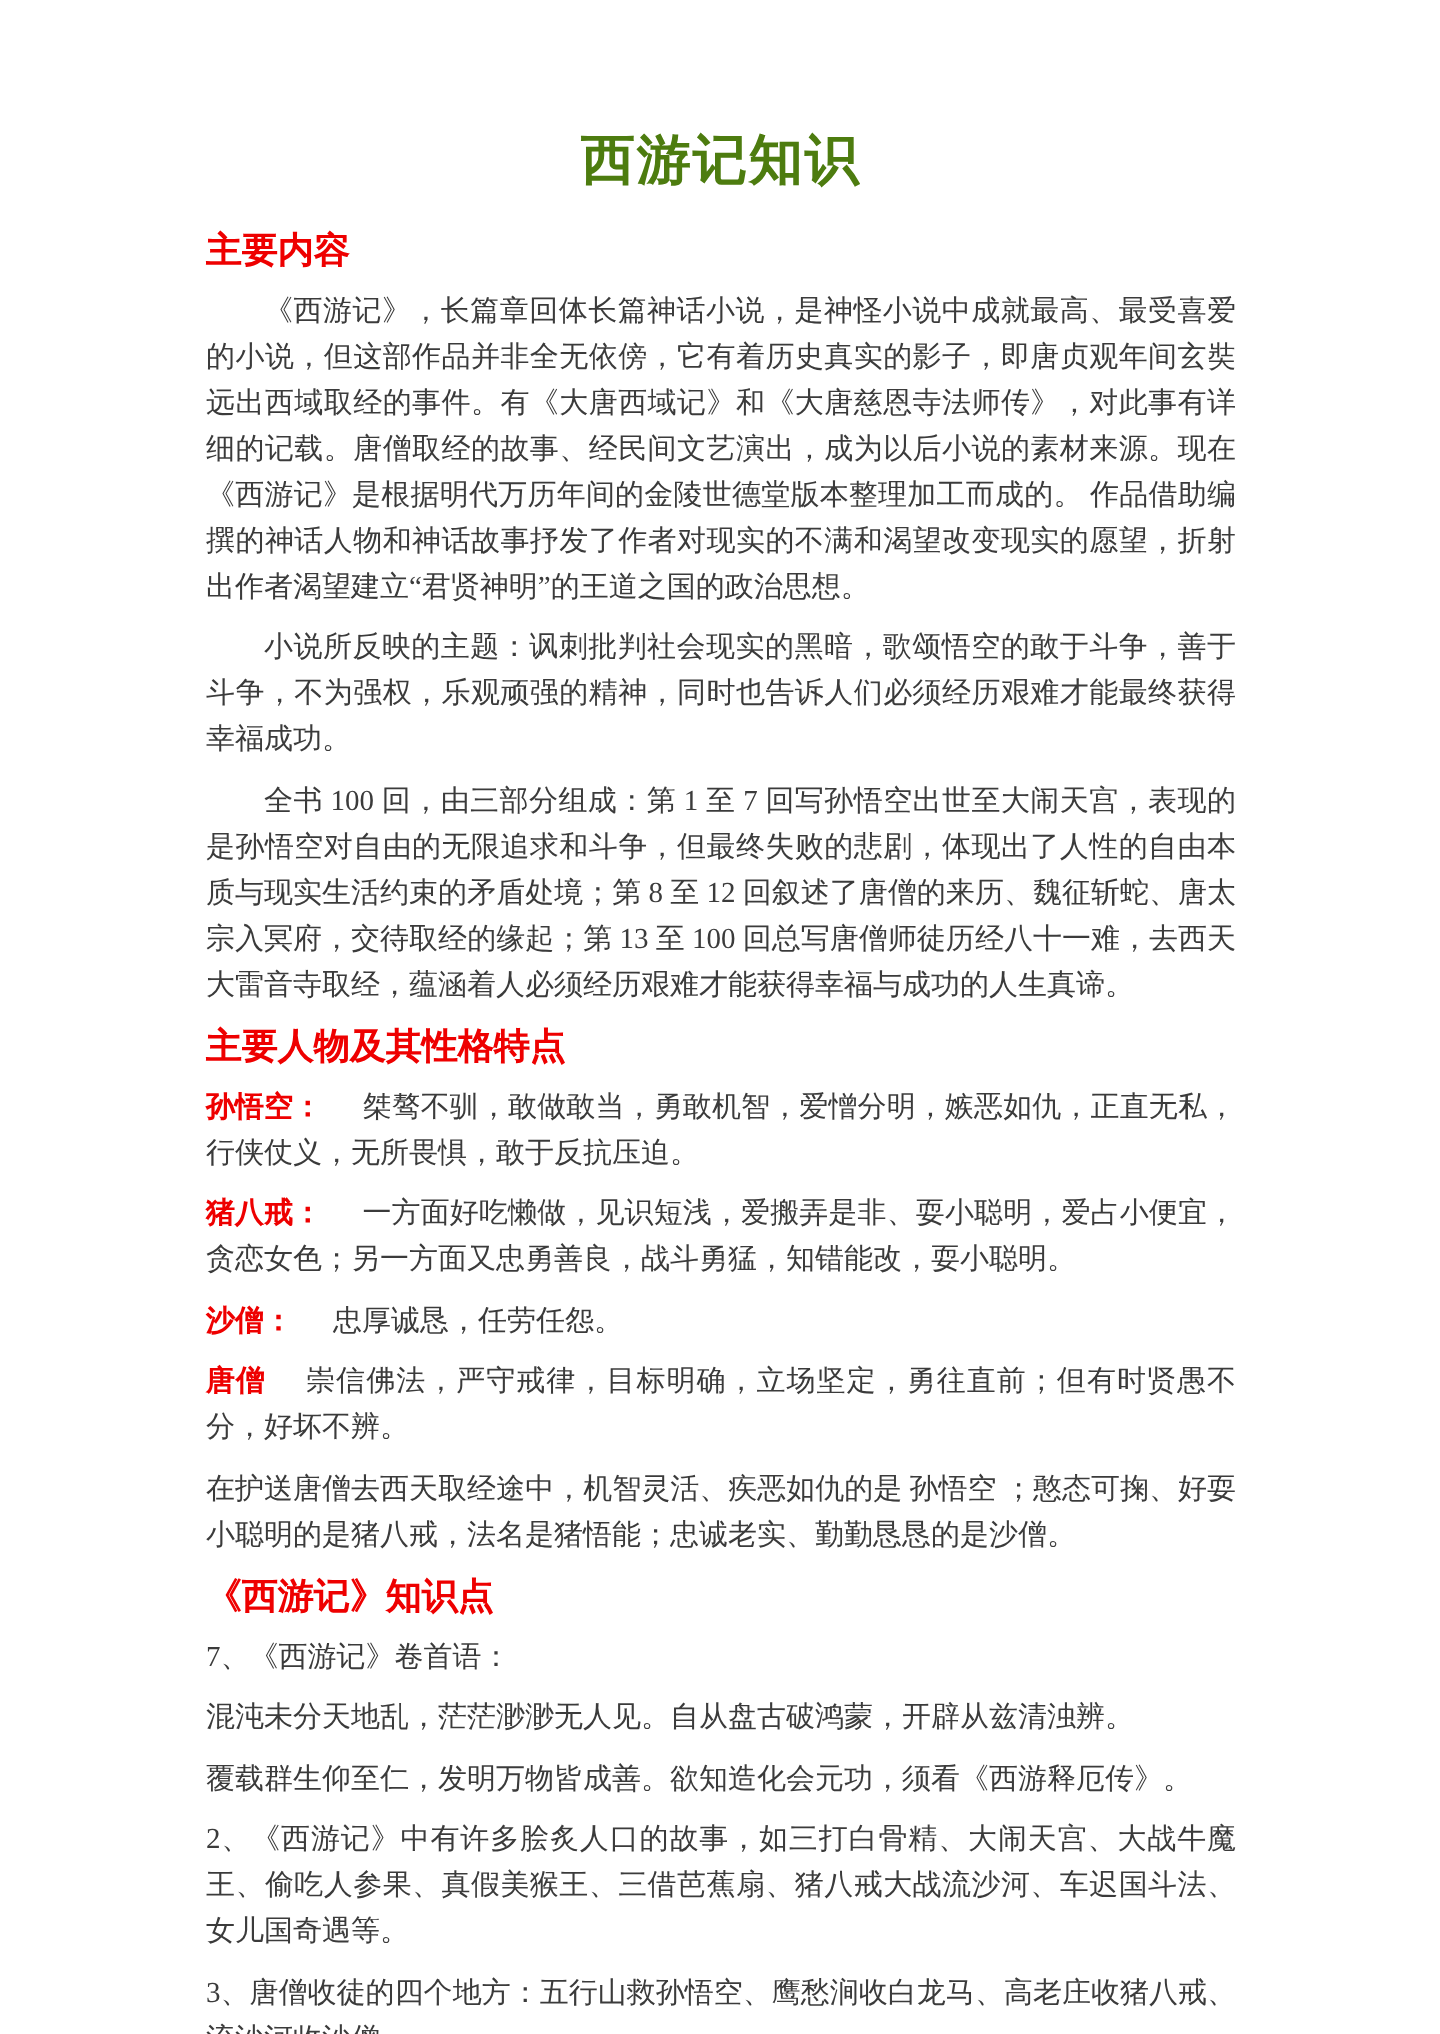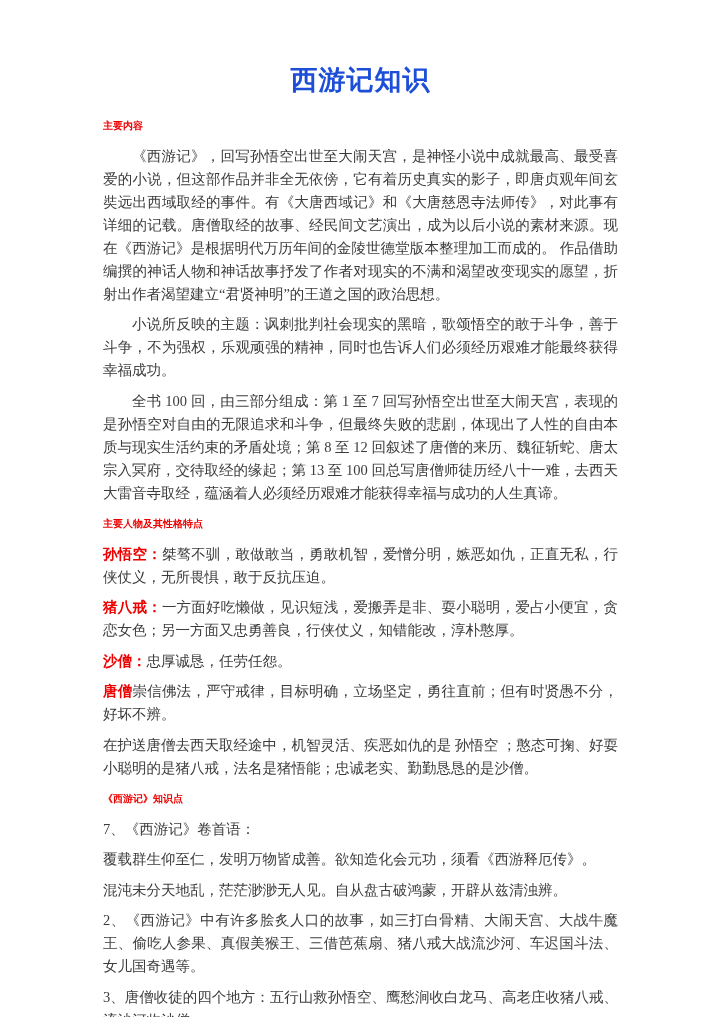--- a/index.html
+++ b/index.html
@@ -22,7 +22,7 @@
     font-size: 27px;
     line-height: 40px;
     font-weight: 600;
-    color: #1d4ed8;
+    color: #4d7c0f;
     text-align: center;
     margin: 0 0 14px 0;
     letter-spacing: 1px;

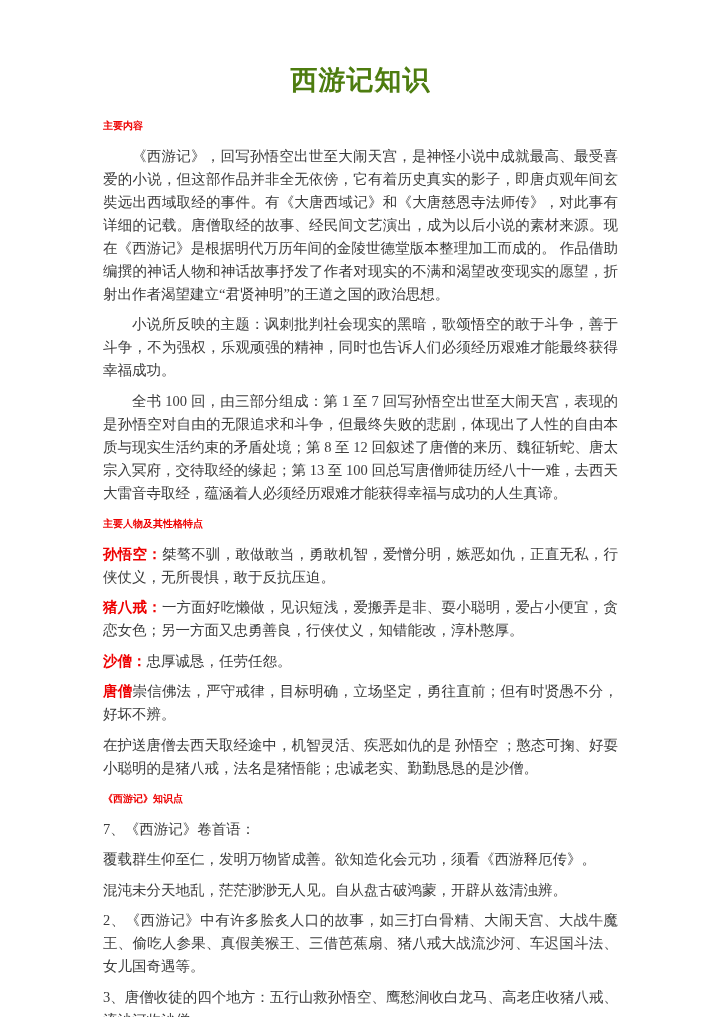--- a/index.html
+++ b/index.html
@@ -28,7 +28,7 @@
     letter-spacing: 1px;
   }
   h2.red-heading {
-    font-size: 10px;
+    font-size: 18px;
     line-height: 23px;
     font-weight: 700;
     color: #ee0000;

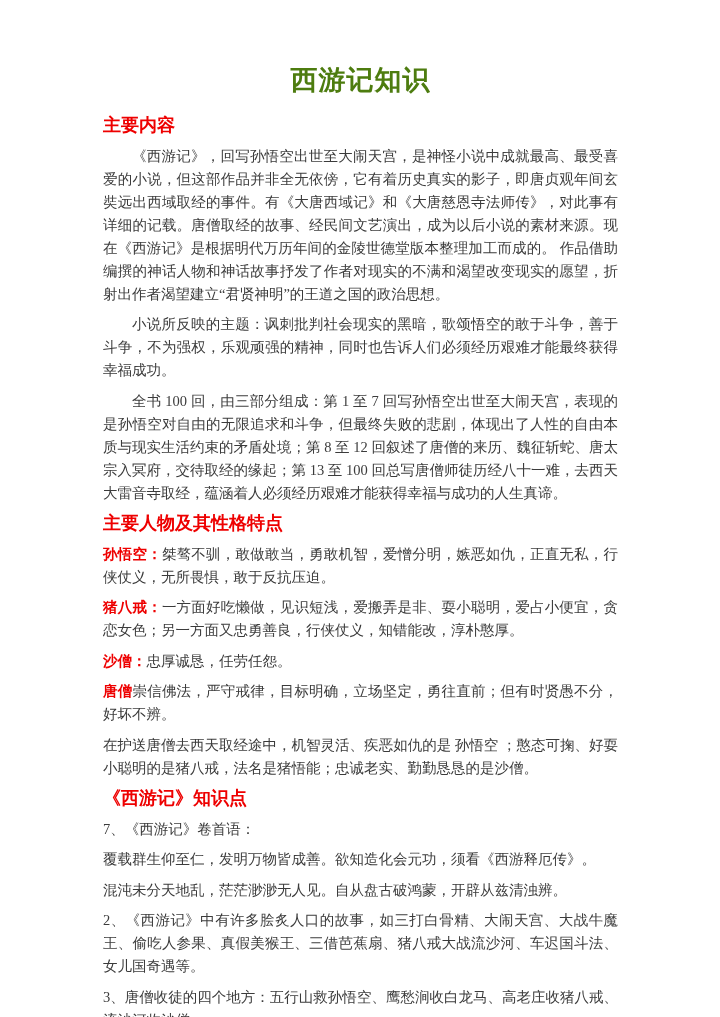--- a/index.html
+++ b/index.html
@@ -55,7 +55,7 @@
 
     <h2 class="red-heading">主要内容</h2>
 
-    <p class="indent">《西游记》，回写孙悟空出世至大闹天宫，是神怪小说中成就最高、最受喜爱的小说，但这部作品并非全无依傍，它有着历史真实的影子，即唐贞观年间玄奘远出西域取经的事件。有《大唐西域记》和《大唐慈恩寺法师传》，对此事有详细的记载。唐僧取经的故事、经民间文艺演出，成为以后小说的素材来源。现在《西游记》是根据明代万历年间的金陵世德堂版本整理加工而成的。 作品借助编撰的神话人物和神话故事抒发了作者对现实的不满和渴望改变现实的愿望，折射出作者渴望建立“君贤神明”的王道之国的政治思想。</p>
+    <p class="indent">《西游记》，长篇章回体长篇神话小说，是神怪小说中成就最高、最受喜爱的小说，但这部作品并非全无依傍，它有着历史真实的影子，即唐贞观年间玄奘远出西域取经的事件。有《大唐西域记》和《大唐慈恩寺法师传》，对此事有详细的记载。唐僧取经的故事、经民间文艺演出，成为以后小说的素材来源。现在《西游记》是根据明代万历年间的金陵世德堂版本整理加工而成的。 作品借助编撰的神话人物和神话故事抒发了作者对现实的不满和渴望改变现实的愿望，折射出作者渴望建立“君贤神明”的王道之国的政治思想。</p>
     <p class="indent">小说所反映的主题：讽刺批判社会现实的黑暗，歌颂悟空的敢于斗争，善于斗争，不为强权，乐观顽强的精神，同时也告诉人们必须经历艰难才能最终获得幸福成功。</p>
     <p class="indent">全书 100 回，由三部分组成：第 1 至 7 回写孙悟空出世至大闹天宫，表现的是孙悟空对自由的无限追求和斗争，但最终失败的悲剧，体现出了人性的自由本质与现实生活约束的矛盾处境；第 8 至 12 回叙述了唐僧的来历、魏征斩蛇、唐太宗入冥府，交待取经的缘起；第 13 至 100 回总写唐僧师徒历经八十一难，去西天大雷音寺取经，蕴涵着人必须经历艰难才能获得幸福与成功的人生真谛。</p>
 

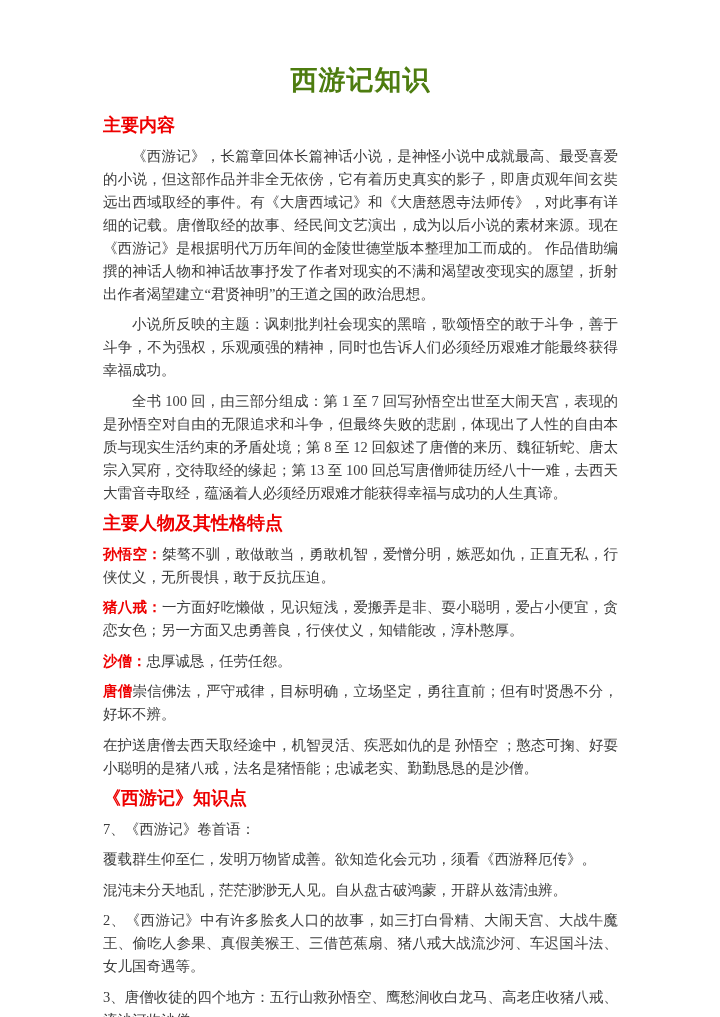--- a/index.html
+++ b/index.html
@@ -42,7 +42,7 @@
   .char-name {
     color: #ee0000;
     font-weight: 700;
-    margin-right: 0;
+    margin-right: 20px;
   }
 </style>
 </head>

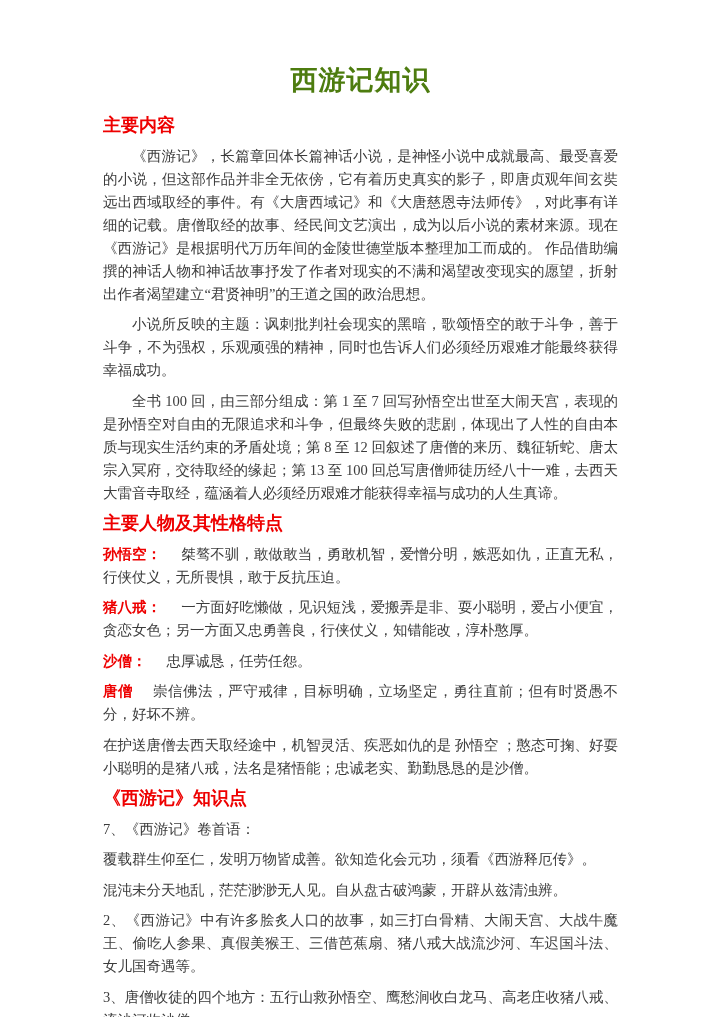--- a/index.html
+++ b/index.html
@@ -62,7 +62,7 @@
     <h2 class="red-heading">主要人物及其性格特点</h2>
 
     <p><span class="char-name">孙悟空：</span><span>桀骜不驯，敢做敢当，勇敢机智，爱憎分明，嫉恶如仇，正直无私，行侠仗义，无所畏惧，敢于反抗压迫。</span></p>
-    <p><span class="char-name">猪八戒：</span><span>一方面好吃懒做，见识短浅，爱搬弄是非、耍小聪明，爱占小便宜，贪恋女色；另一方面又忠勇善良，行侠仗义，知错能改，淳朴憨厚。</span></p>
+    <p><span class="char-name">猪八戒：</span><span>一方面好吃懒做，见识短浅，爱搬弄是非、耍小聪明，爱占小便宜，贪恋女色；另一方面又忠勇善良，战斗勇猛，知错能改，耍小聪明。</span></p>
     <p><span class="char-name">沙僧：</span><span>忠厚诚恳，任劳任怨。</span></p>
     <p><span class="char-name">唐僧</span><span>崇信佛法，严守戒律，目标明确，立场坚定，勇往直前；但有时贤愚不分，好坏不辨。</span></p>
 

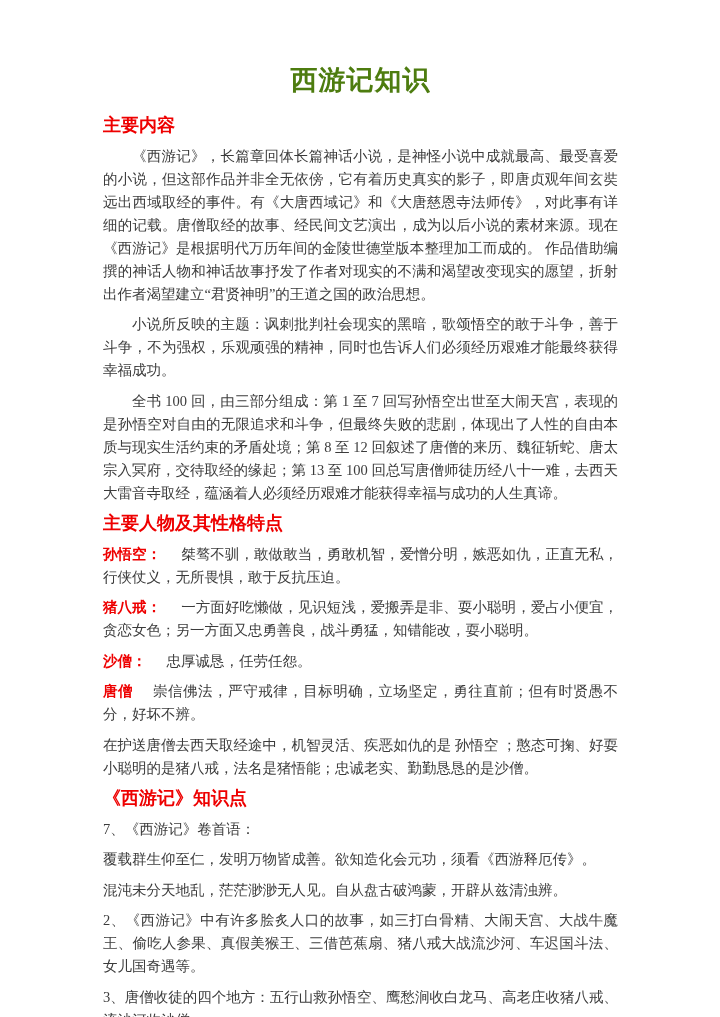--- a/index.html
+++ b/index.html
@@ -71,8 +71,8 @@
     <h2 class="red-heading">《西游记》知识点</h2>
 
     <p>7、《西游记》卷首语：</p>
+    <p>混沌未分天地乱，茫茫渺渺无人见。自从盘古破鸿蒙，开辟从兹清浊辨。</p>
     <p>覆载群生仰至仁，发明万物皆成善。欲知造化会元功，须看《西游释厄传》。</p>
-    <p>混沌未分天地乱，茫茫渺渺无人见。自从盘古破鸿蒙，开辟从兹清浊辨。</p>
     <p>2、《西游记》中有许多脍炙人口的故事，如三打白骨精、大闹天宫、大战牛魔王、偷吃人参果、真假美猴王、三借芭蕉扇、猪八戒大战流沙河、车迟国斗法、女儿国奇遇等。</p>
     <p>3、唐僧收徒的四个地方：五行山救孙悟空、鹰愁涧收白龙马、高老庄收猪八戒、流沙河收沙僧。</p>
 

